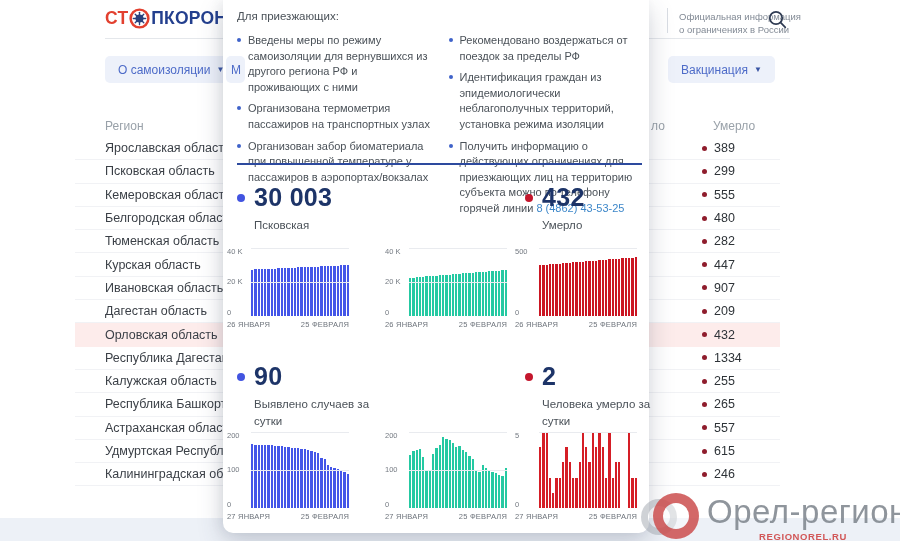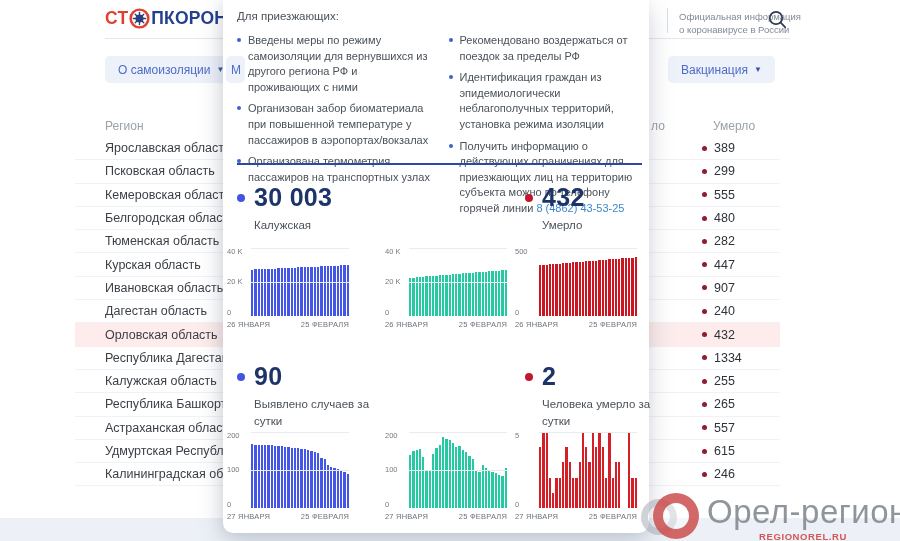--- a/index.html
+++ b/index.html
@@ -104,7 +104,7 @@
   <div class="hdr-vline"></div>
   <div class="hdr-caption">
     <div>Официальная информация</div>
-    <div>о коронавирусе в России</div>
+    <div>о ограничениях в России</div>
   </div>
   <div class="hdr-search">
     <svg width="21" height="21" viewBox="0 0 21 21">

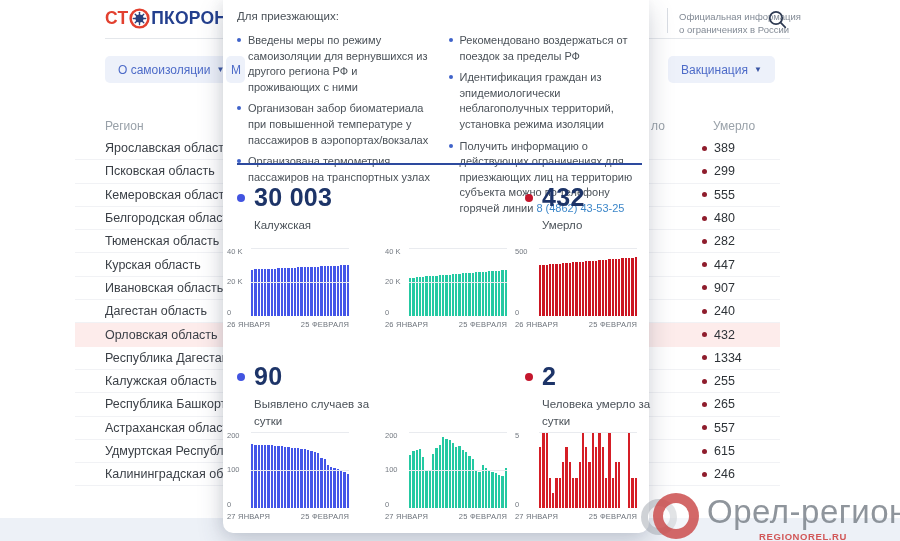--- a/index.html
+++ b/index.html
@@ -247,11 +247,11 @@
             </div>
             <div class="arr-item">
               <span class="arr-dot"></span>
-              <span>Организован забор биоматериала при повышенной температуре у пассажиров в аэропортах/вокзалах</span>
+              <span>Организована термометрия пассажиров на транспортных узлах</span>
             </div>
             <div class="arr-item">
               <span class="arr-dot"></span>
-              <span>Организована термометрия пассажиров на транспортных узлах</span>
+              <span>Организован забор биоматериала при повышенной температуре у пассажиров в аэропортах/вокзалах</span>
             </div>
           </div>
         <div class="arr-col">

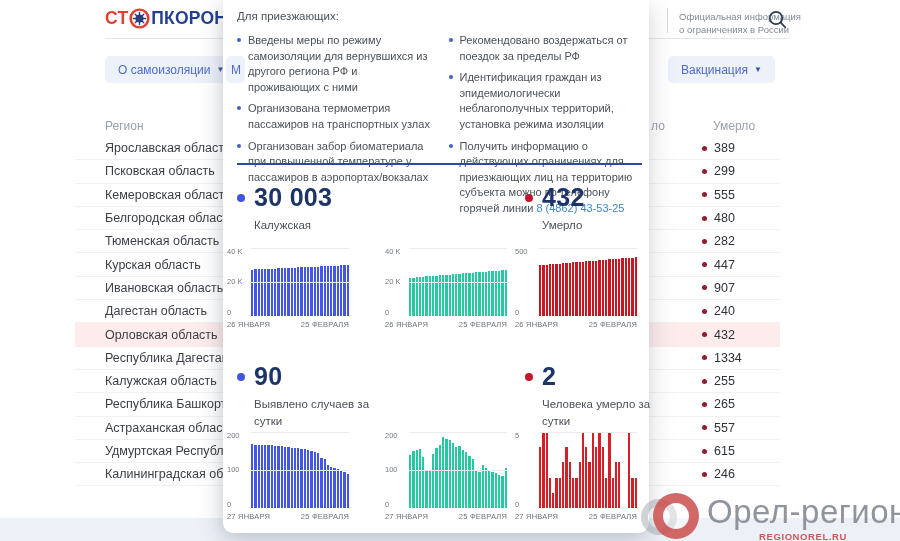--- a/index.html
+++ b/index.html
@@ -276,7 +276,7 @@
             <span class="sdot" style="background: rgb(66, 84, 224);"></span>
             <span class="stat-num">30 003</span>
           </div>
-        <div class="stat-label">Калужская</div>
+        <div class="stat-label">Псковская</div>
       </div>
       <div class="stat s-r1 sp3">
         <div class="stat-top">

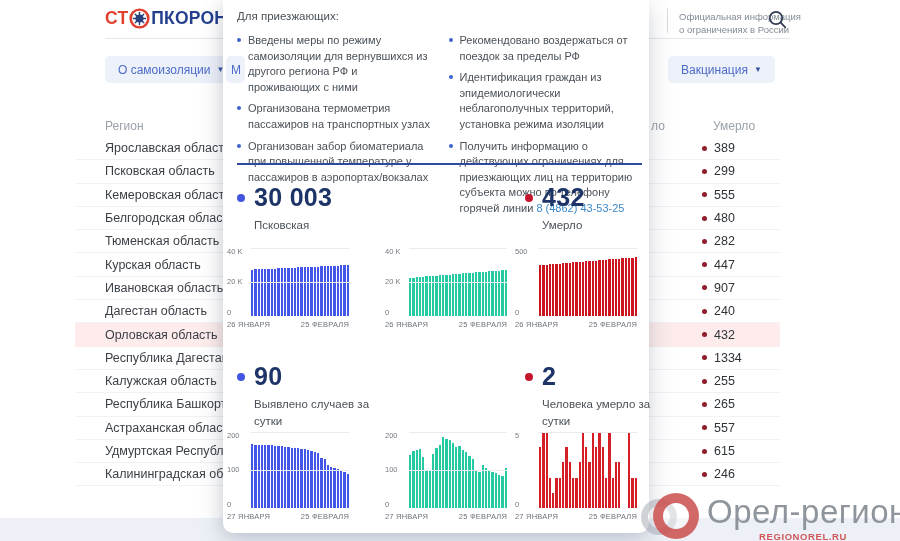--- a/index.html
+++ b/index.html
@@ -182,7 +182,7 @@
         <span class="trow-name">Дагестан область</span>
         <span class="trow-val">
           <span class="vdot"></span>
-          <span>240</span>
+          <span>209</span>
         </span>
       </div>
       <div class="trow hl">

